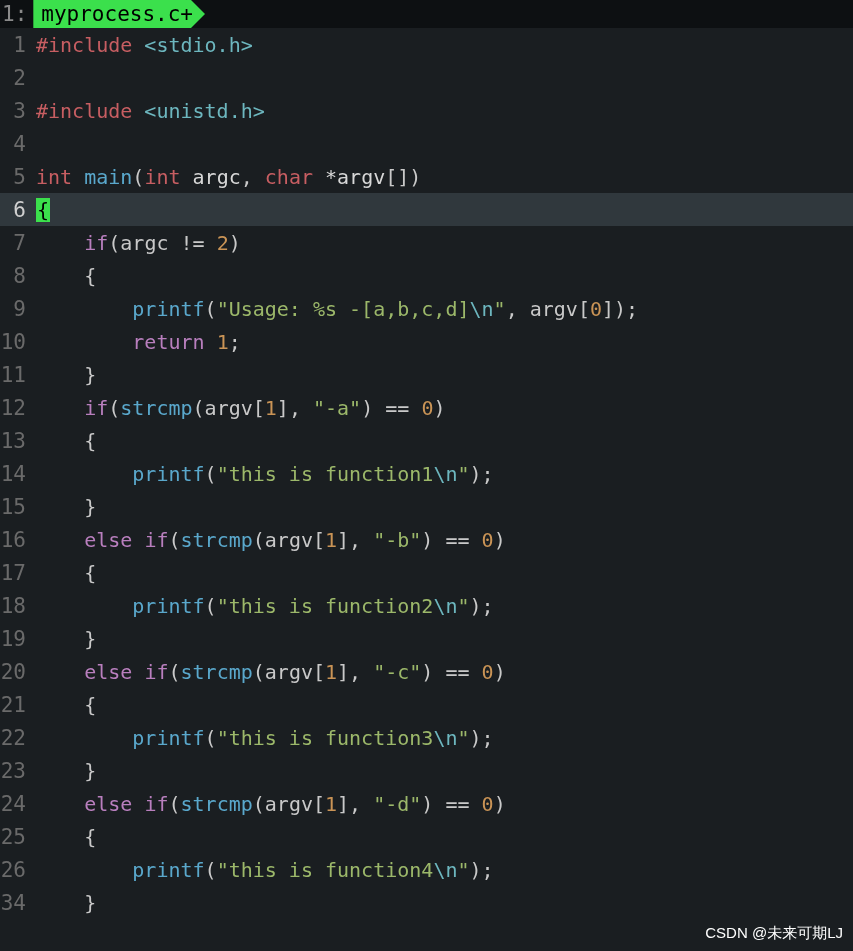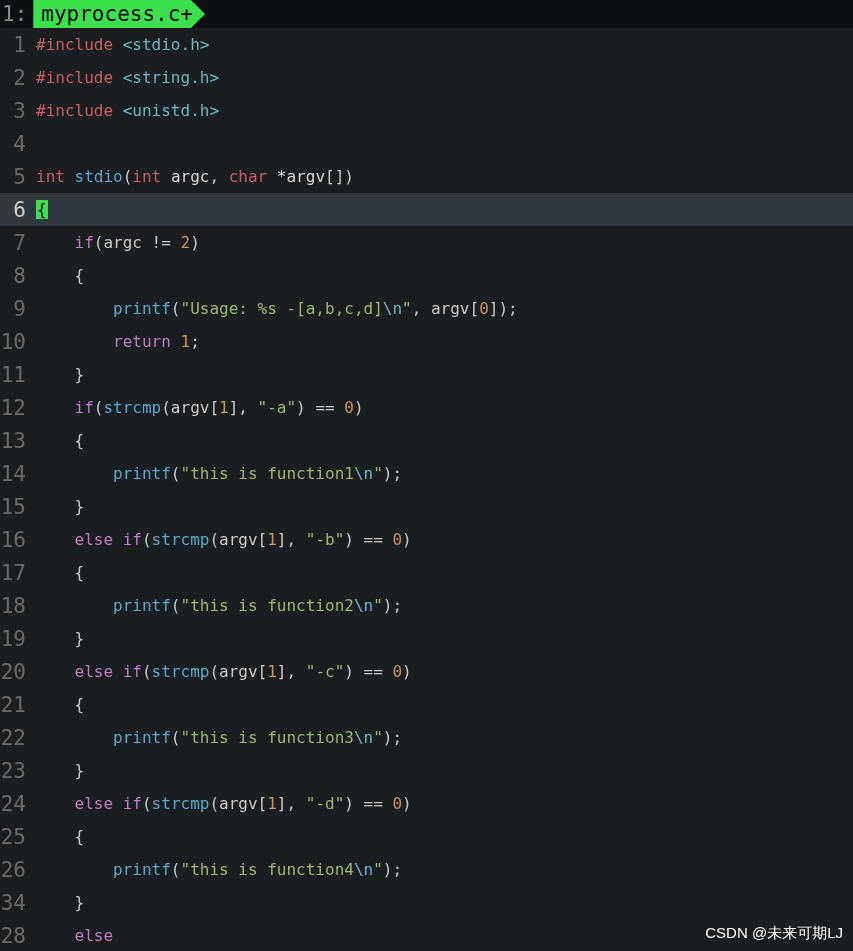--- a/index.html
+++ b/index.html
@@ -57,7 +57,7 @@
     }
     .code {
       white-space: pre;
-      font-size: 16px;
+      font-size: 20px;
     }
     .kw-preproc { color: #c75e62; }
     .kw-header { color: #6db7bf; }

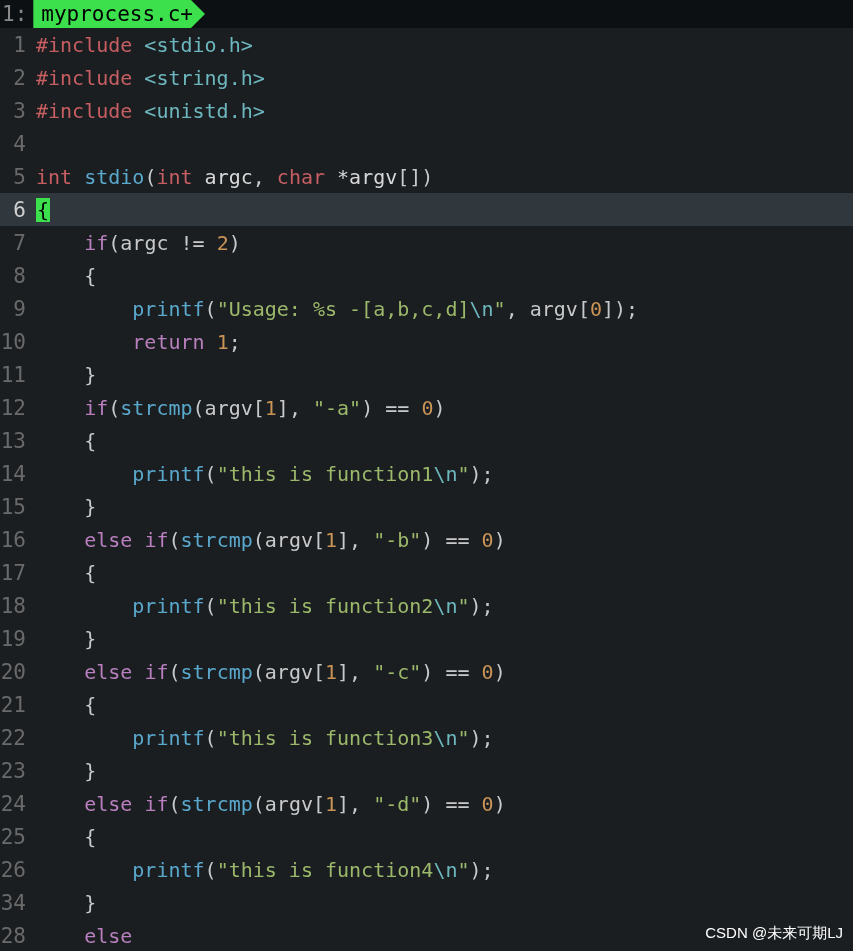--- a/index.html
+++ b/index.html
@@ -101,7 +101,6 @@
 
 <div class="line">
       <span class="line-num">2</span>
-      <span class="code"><span class="kw-preproc">#include</span><span class="kw-header"> &lt;string.h&gt;</span></span>
     </div>
 
 <div class="line">

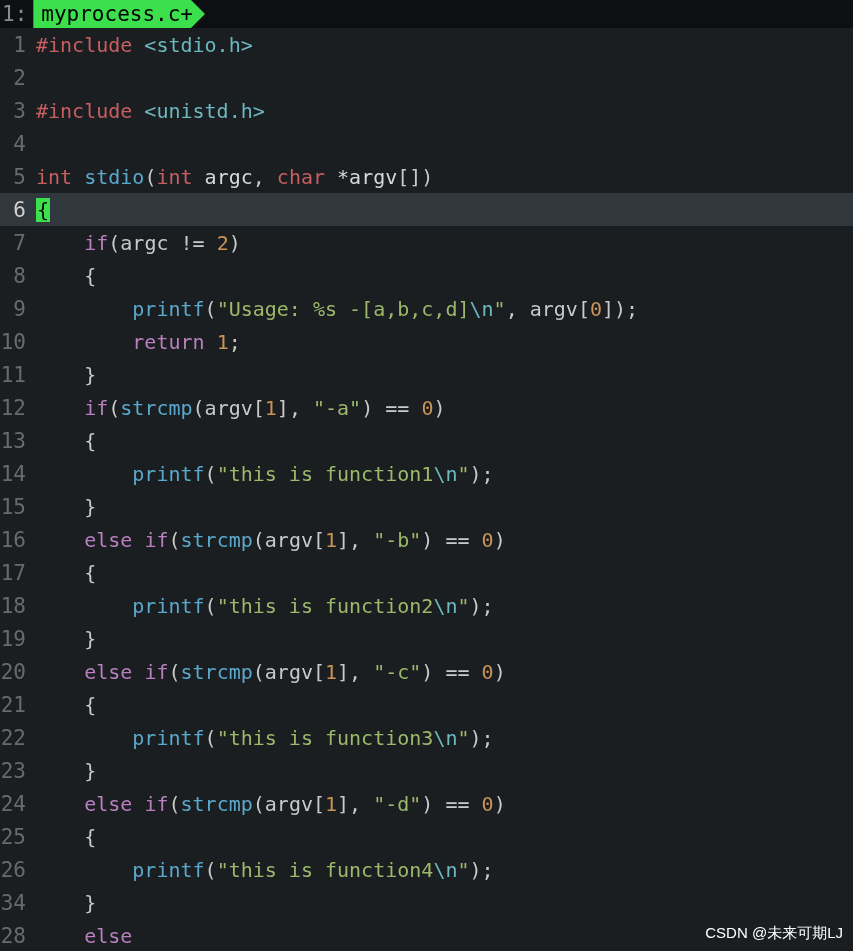--- a/index.html
+++ b/index.html
@@ -115,7 +115,7 @@
 
 <div class="line">
       <span class="line-num">5</span>
-      <span class="code"><span class="kw-type">int</span><span class="kw-func"> stdio</span><span class="kw-punct">(</span><span class="kw-type">int</span><span class="kw-var"> argc</span><span class="kw-punct">, </span><span class="kw-type">char</span><span class="kw-var"> *argv</span><span class="kw-punct">[])</span></span>
+      <span class="code"><span class="kw-type">int</span><span class="kw-func"> main</span><span class="kw-punct">(</span><span class="kw-type">int</span><span class="kw-var"> argc</span><span class="kw-punct">, </span><span class="kw-type">char</span><span class="kw-var"> *argv</span><span class="kw-punct">[])</span></span>
     </div>
 
 <div class="line active">

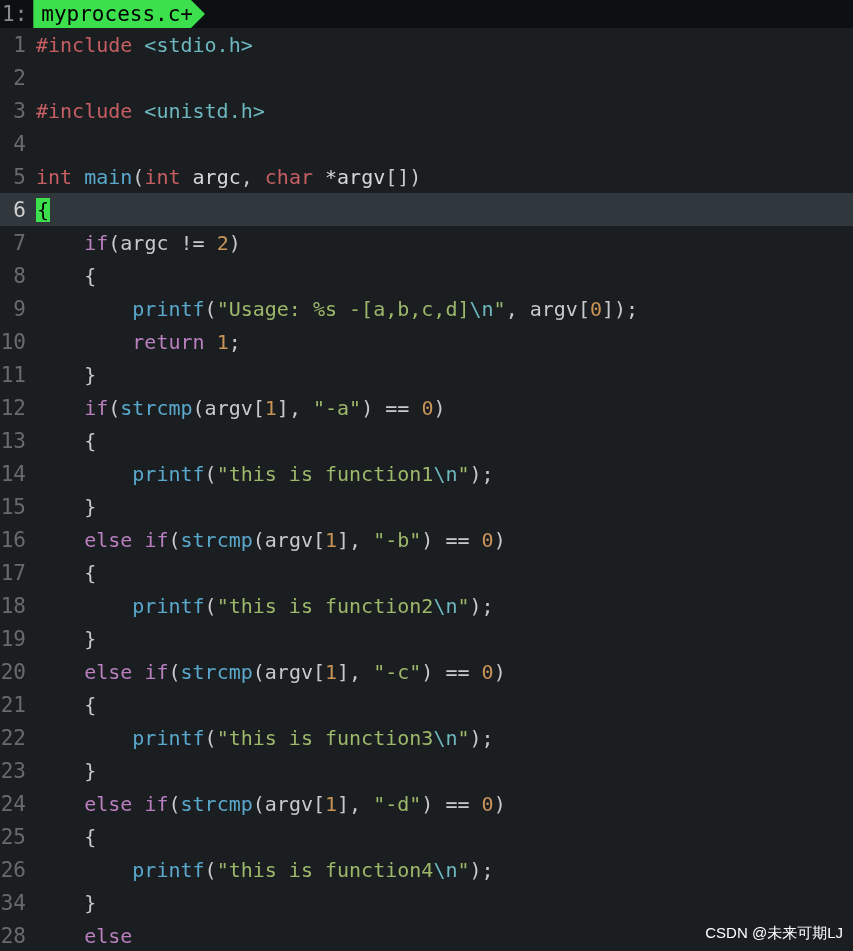--- a/index.html
+++ b/index.html
@@ -228,10 +228,6 @@
       <span class="code"><span class="kw-white">    }</span></span>
     </div>
 
-<div class="line">
-      <span class="line-num">28</span>
-      <span class="code"><span class="kw-white">    </span><span class="kw-ctrl">else</span></span>
-    </div>
 
 </div>
 

